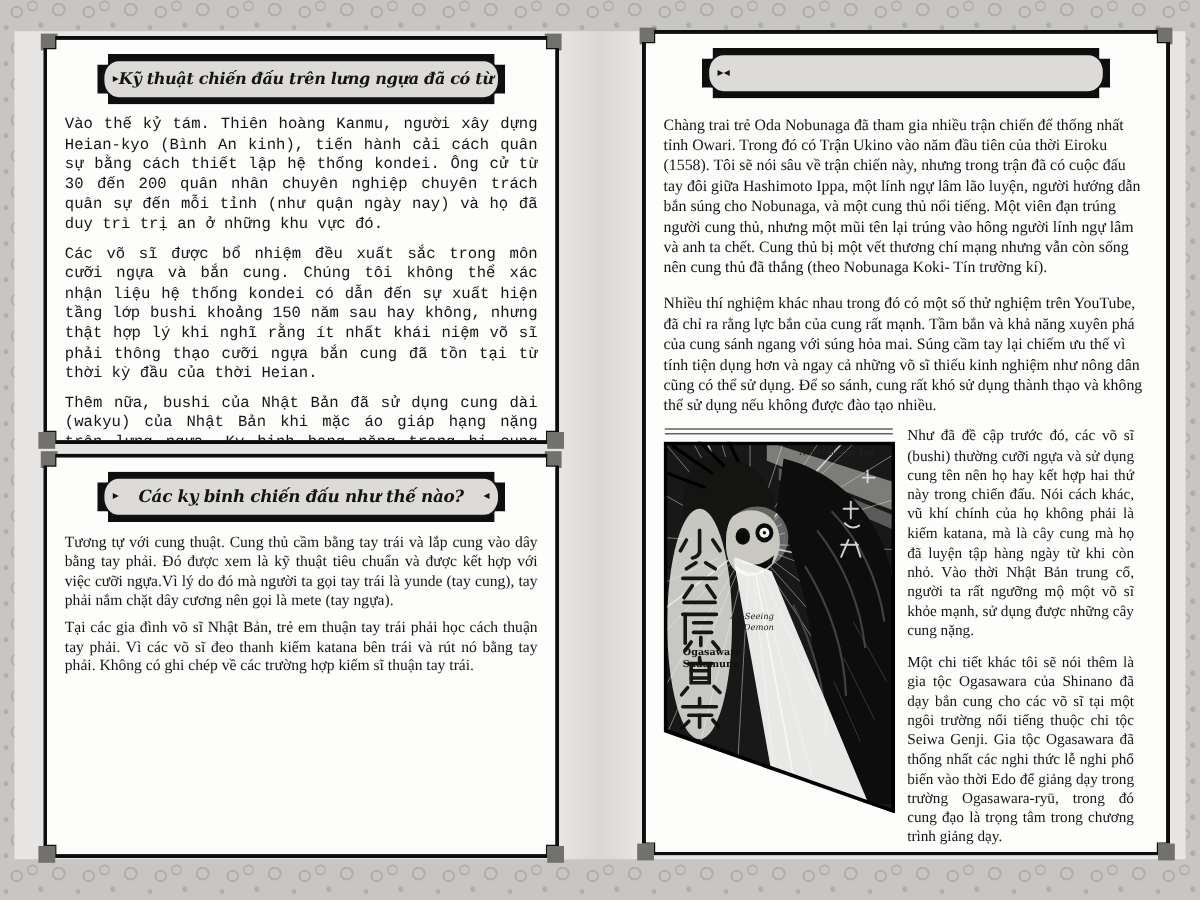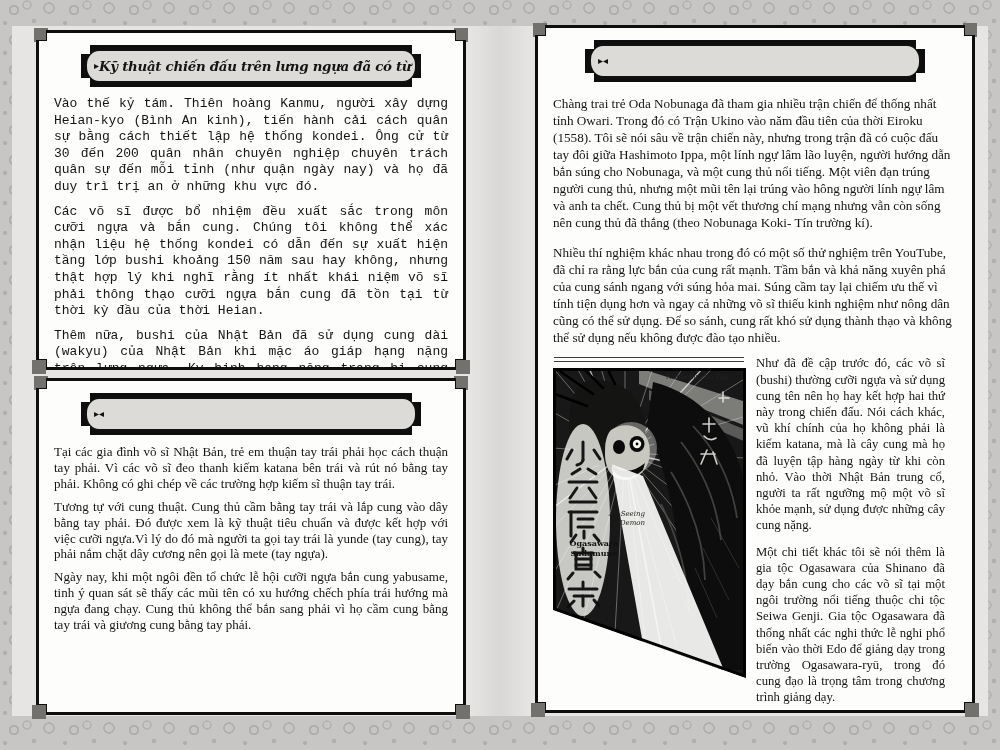--- a/index.html
+++ b/index.html
@@ -101,6 +101,7 @@
       <div class="plaque">
         <div class="plaque-inner">
           <span class="arr">▸</span>
+          <span class="plaque-text">Các kỵ binh chiến đấu như thế nào?</span>
           <span class="arr">◂</span>
         </div>
       </div>

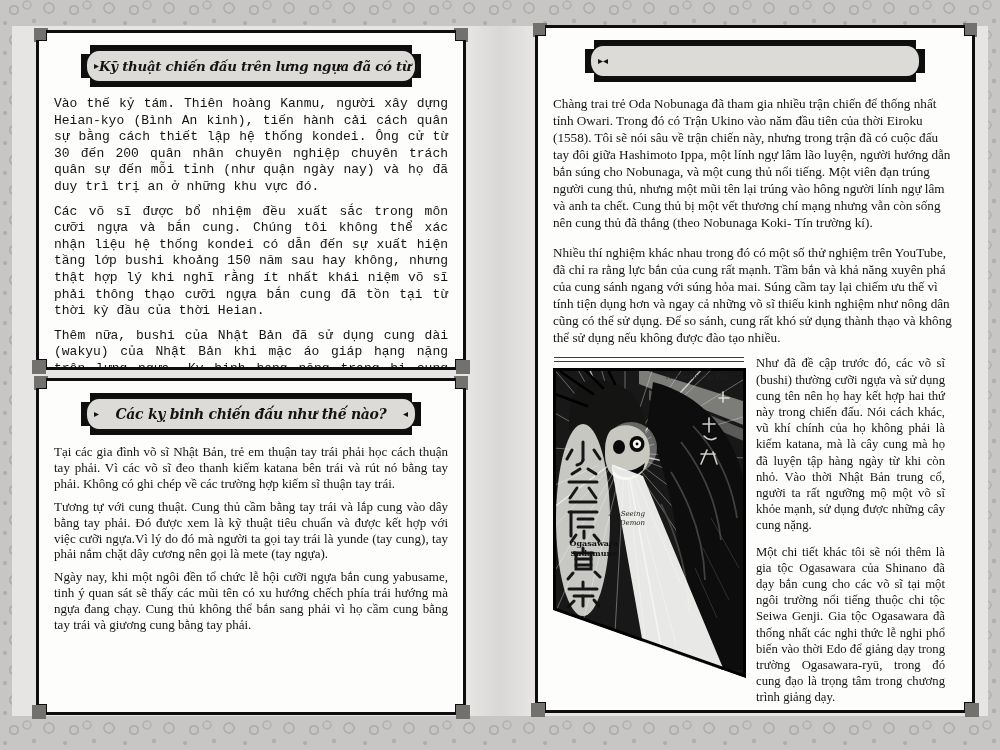--- a/index.html
+++ b/index.html
@@ -105,8 +105,8 @@
           <span class="arr">◂</span>
         </div>
       </div>
+      <p>Tương tự với cung thuật. Cung thủ cầm bằng tay trái và lắp cung vào dây bằng tay phải. Đó được xem là kỹ thuật tiêu chuẩn và được kết hợp với việc cưỡi ngựa.Vì lý do đó mà người ta gọi tay trái là yunde (tay cung), tay phải nắm chặt dây cương nên gọi là mete (tay ngựa).</p>
       <p>Tại các gia đình võ sĩ Nhật Bản, trẻ em thuận tay trái phải học cách thuận tay phải. Vì các võ sĩ đeo thanh kiếm katana bên trái và rút nó bằng tay phải. Không có ghi chép về các trường hợp kiếm sĩ thuận tay trái.</p>
-      <p>Tương tự với cung thuật. Cung thủ cầm bằng tay trái và lắp cung vào dây bằng tay phải. Đó được xem là kỹ thuật tiêu chuẩn và được kết hợp với việc cưỡi ngựa.Vì lý do đó mà người ta gọi tay trái là yunde (tay cung), tay phải nắm chặt dây cương nên gọi là mete (tay ngựa).</p>
       <p>Ngày nay, khi một ngôi đền tổ chức lễ hội cưỡi ngựa bắn cung yabusame, tinh ý quan sát sẽ thấy các mũi tên có xu hướng chếch phía trái hướng mà ngựa đang chạy. Cung thủ không thể bắn sang phải vì họ cầm cung bằng tay trái và giương cung bằng tay phải.</p>
     </div>
   </div>

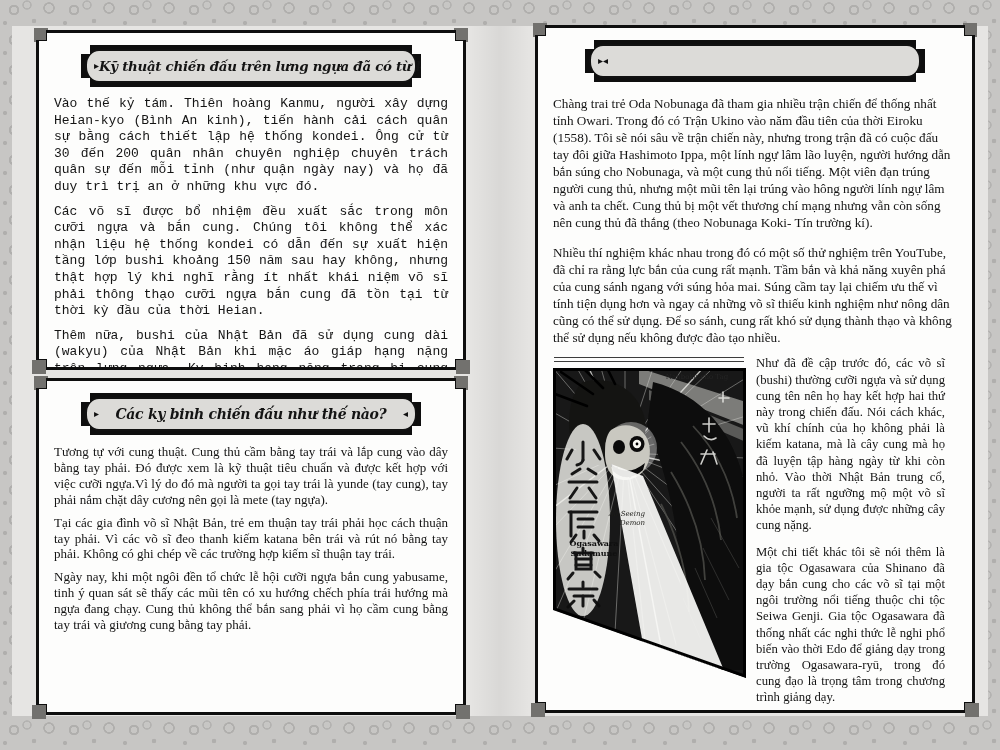--- a/index.html
+++ b/index.html
@@ -62,7 +62,7 @@
   .cap{position:absolute;font-family:"DejaVu Serif",serif;}
   .cap-era{top:5px;right:10px;width:78px;text-align:center;font-size:7px;color:#242424;line-height:1.25;}
   .cap-demon{top:142px;left:30px;width:62px;text-align:right;font-size:7px;color:#1c1c18;font-style:italic;line-height:1.2;}
-  .cap-name{top:170px;left:4px;width:74px;text-align:center;font-size:8px;color:#101010;font-weight:bold;line-height:1.25;}
+  .cap-name{top:170px;left:16px;width:74px;font-size:8px;color:#101010;font-weight:bold;line-height:1.25;}
 </style>
 </head>
 <body>

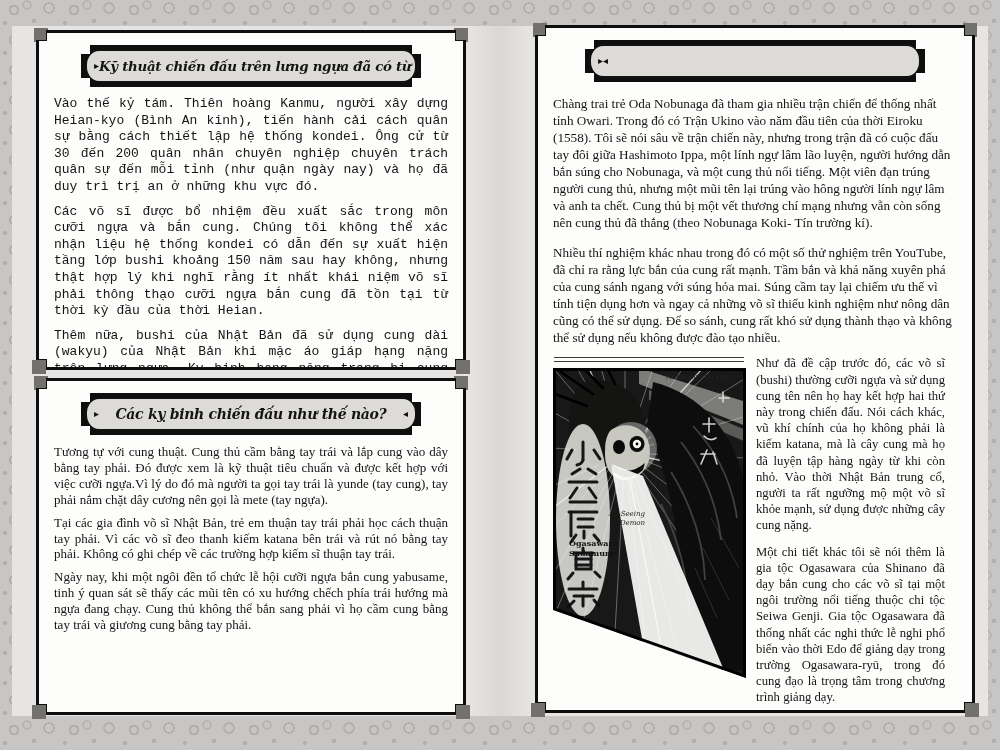--- a/index.html
+++ b/index.html
@@ -107,7 +107,6 @@
       </div>
       <p>Tương tự với cung thuật. Cung thủ cầm bằng tay trái và lắp cung vào dây bằng tay phải. Đó được xem là kỹ thuật tiêu chuẩn và được kết hợp với việc cưỡi ngựa.Vì lý do đó mà người ta gọi tay trái là yunde (tay cung), tay phải nắm chặt dây cương nên gọi là mete (tay ngựa).</p>
       <p>Tại các gia đình võ sĩ Nhật Bản, trẻ em thuận tay trái phải học cách thuận tay phải. Vì các võ sĩ đeo thanh kiếm katana bên trái và rút nó bằng tay phải. Không có ghi chép về các trường hợp kiếm sĩ thuận tay trái.</p>
-      <p>Ngày nay, khi một ngôi đền tổ chức lễ hội cưỡi ngựa bắn cung yabusame, tinh ý quan sát sẽ thấy các mũi tên có xu hướng chếch phía trái hướng mà ngựa đang chạy. Cung thủ không thể bắn sang phải vì họ cầm cung bằng tay trái và giương cung bằng tay phải.</p>
     </div>
   </div>
 

